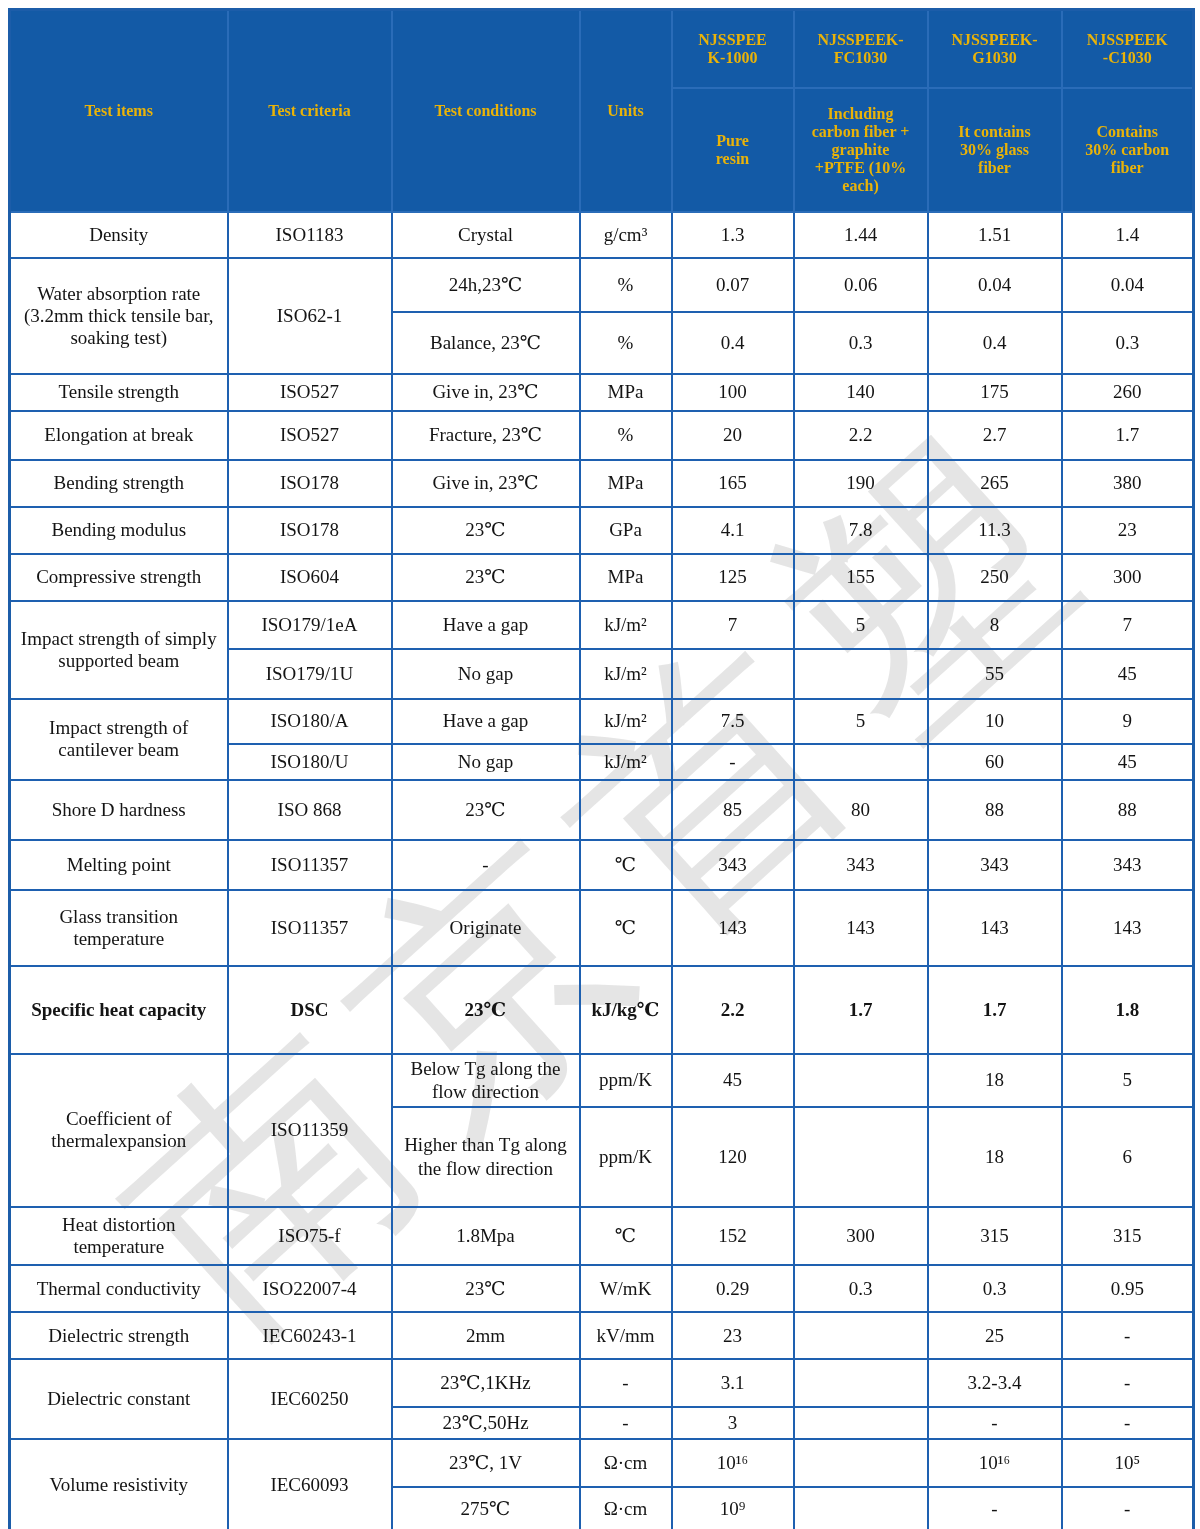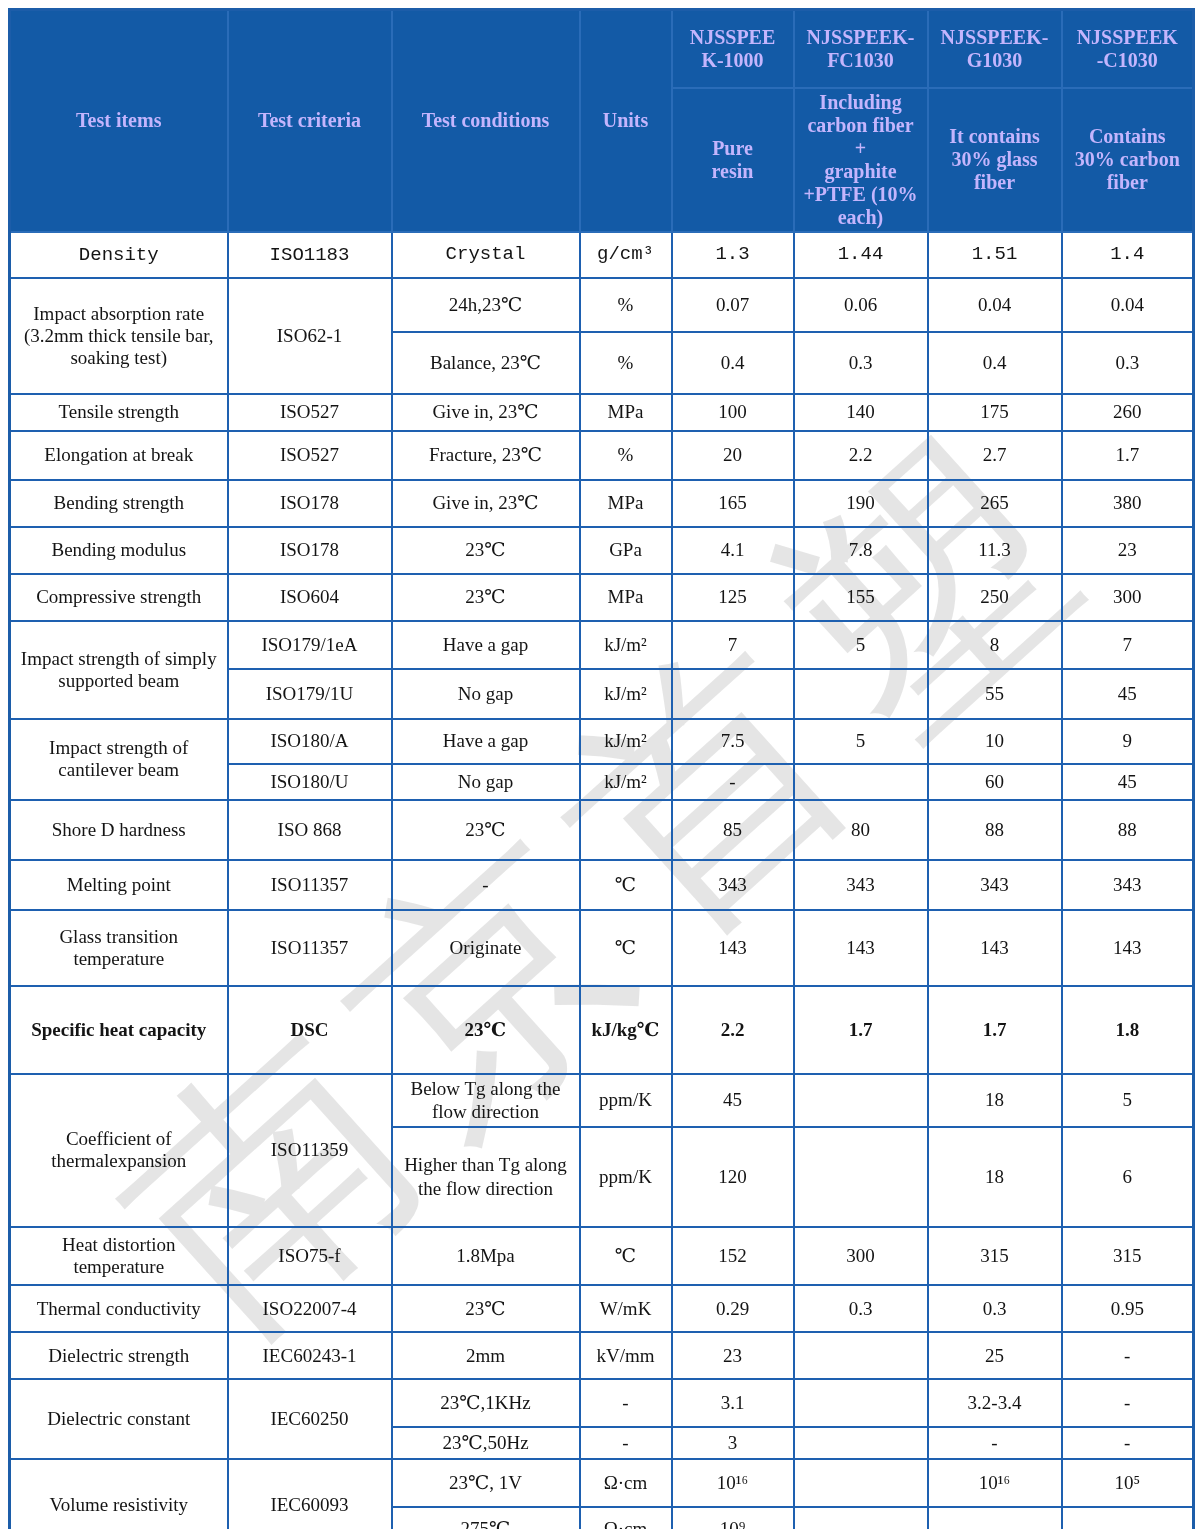--- a/index.html
+++ b/index.html
@@ -35,7 +35,7 @@
     overflow:hidden;
   }
   thead th{
-    background:#135aa6;color:#c4b5fd;font-weight:bold;font-size:20px;
+    background:#135aa6;color:#eab308;font-weight:bold;font-size:16px;
     border-color:#2a6cb8;
   }
   .pre{white-space:pre-line;}

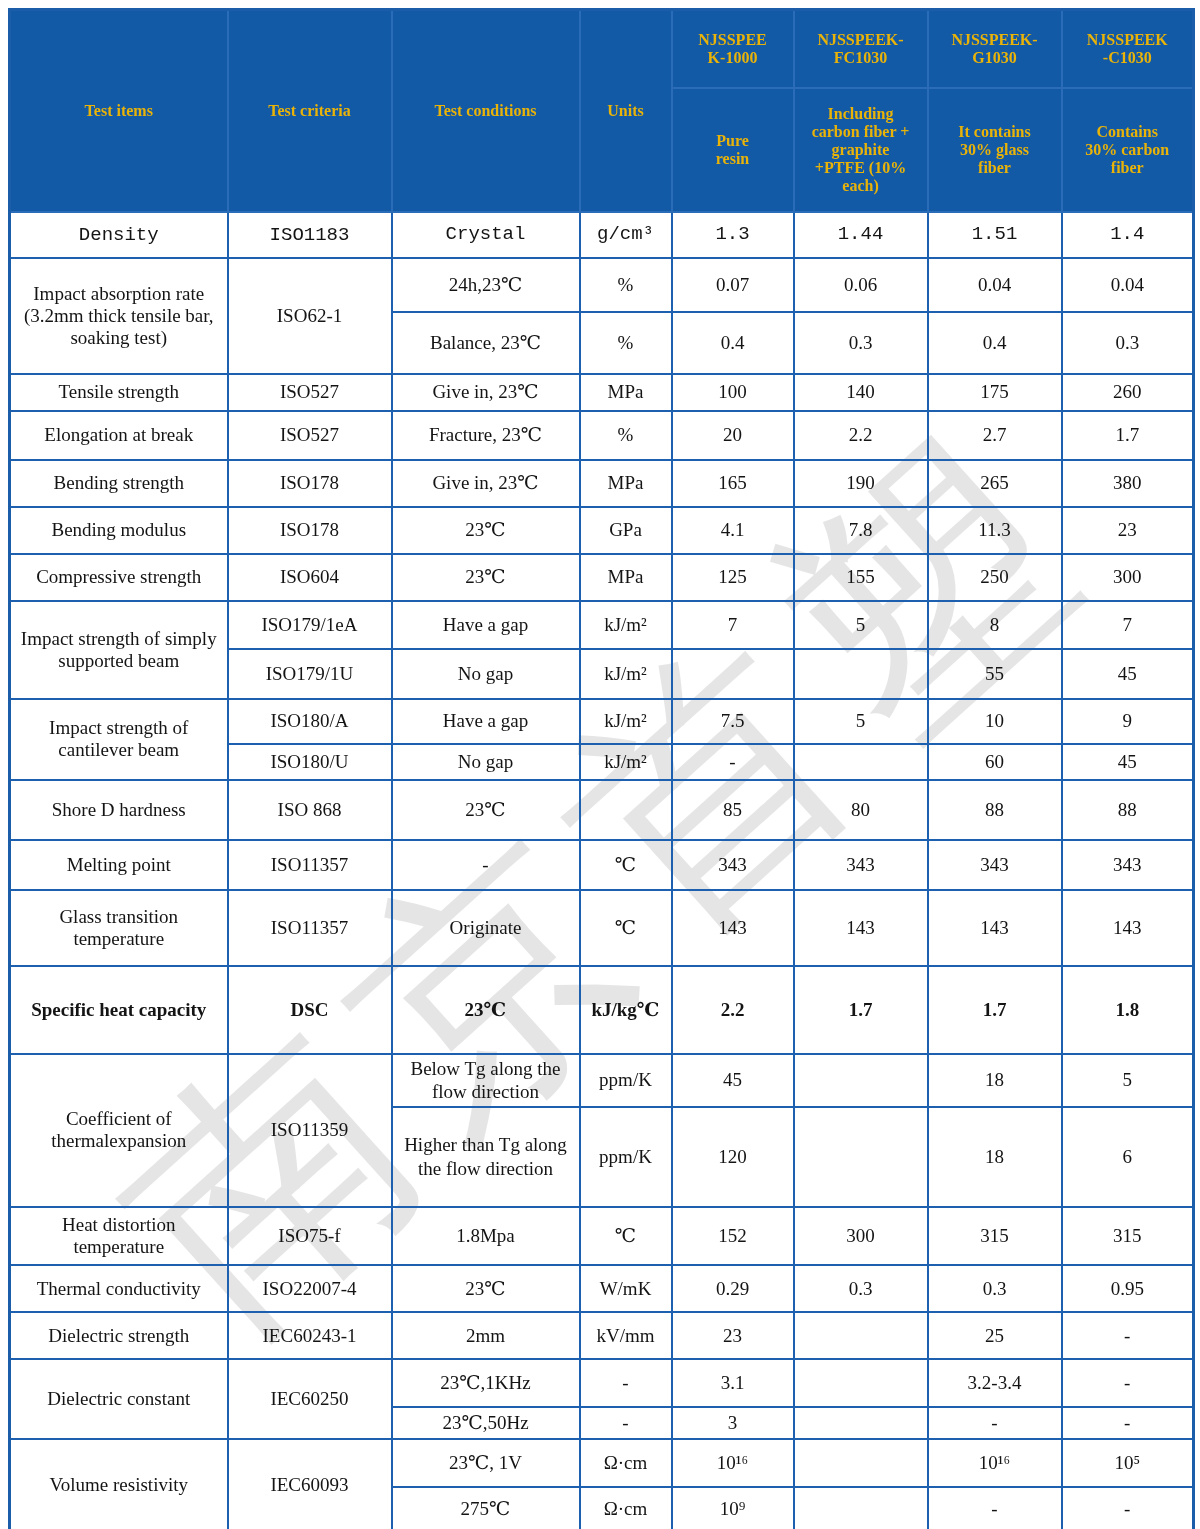--- a/index.html
+++ b/index.html
@@ -92,7 +92,7 @@
       </tr>
     </thead>
     <tbody>
-      <tr style="height:46px;font-family:Liberation Mono, monospace;">
+      <tr style="height:46px;">
         <td>Density</td>
         <td>ISO1183</td>
         <td class="cond">Crystal</td>

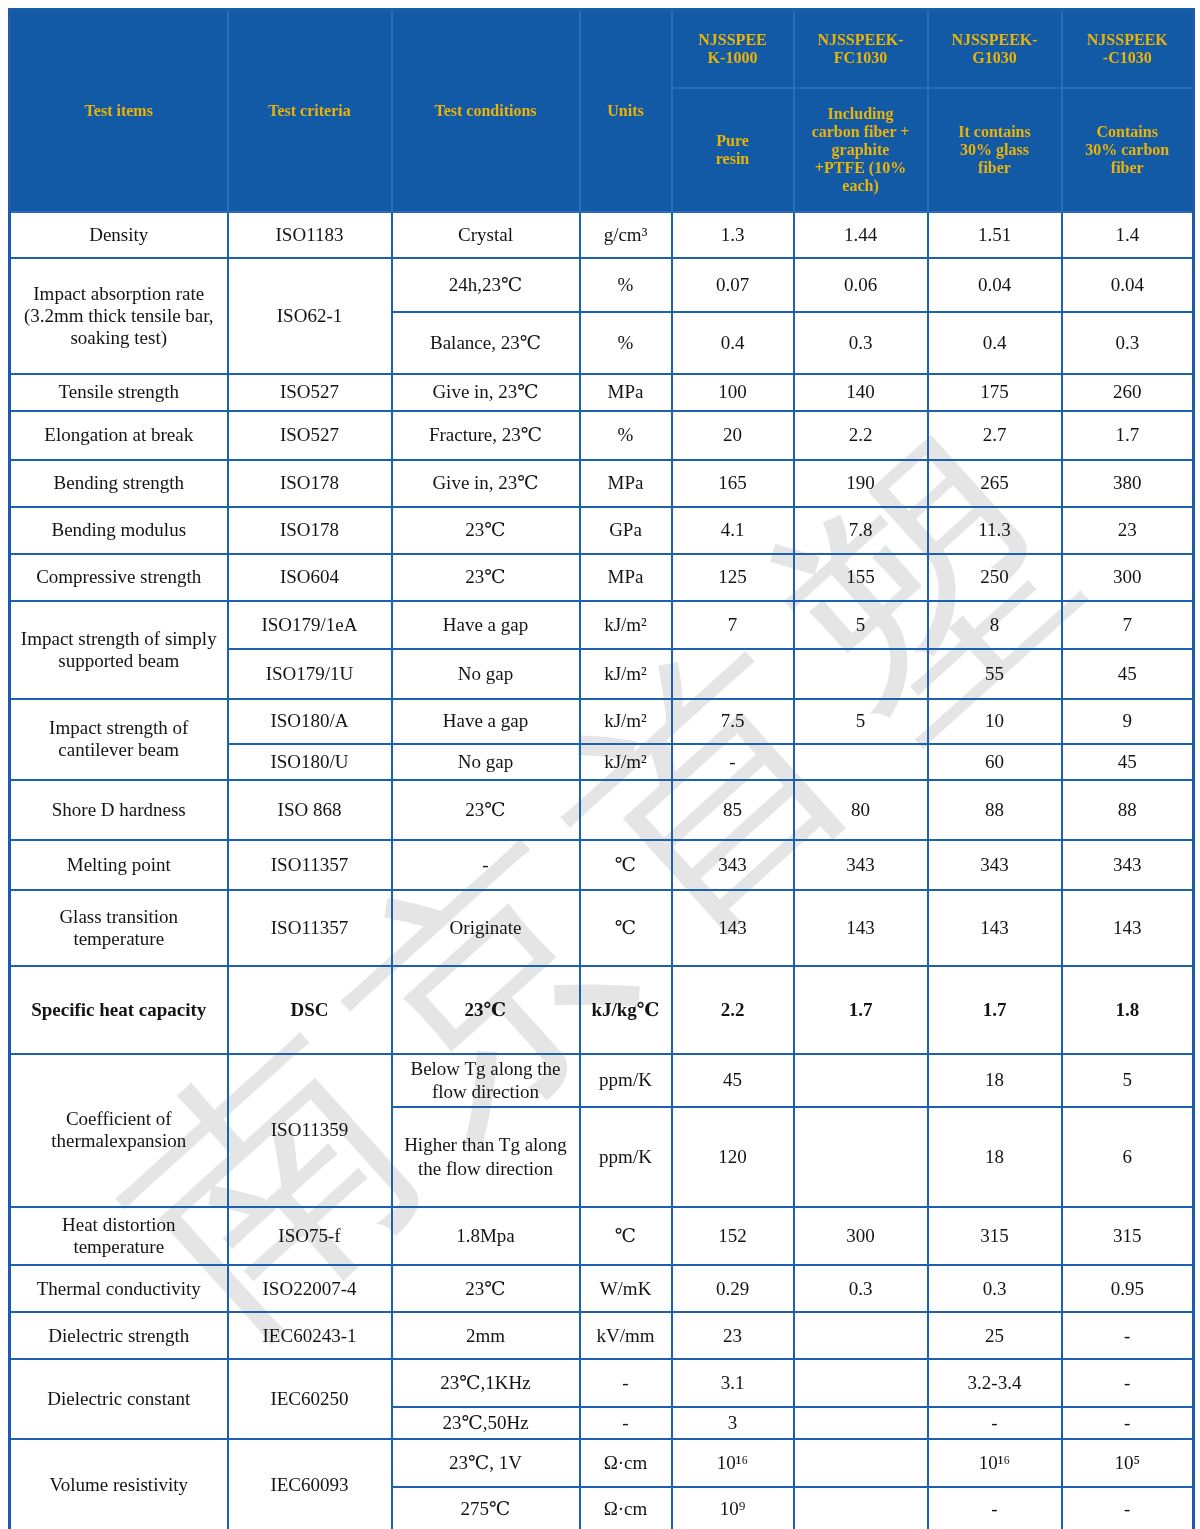--- a/index.html
+++ b/index.html
@@ -103,7 +103,7 @@
         <td class="val">1.4</td>
       </tr>
       <tr style="height:54px;">
-        <td rowspan="2">Impact absorption rate (3.2mm thick tensile bar, soaking test)</td>
+        <td rowspan="2">Water absorption rate (3.2mm thick tensile bar, soaking test)</td>
         <td rowspan="2">ISO62-1</td>
         <td class="cond">24h,23℃</td>
         <td class="unit">%</td>

